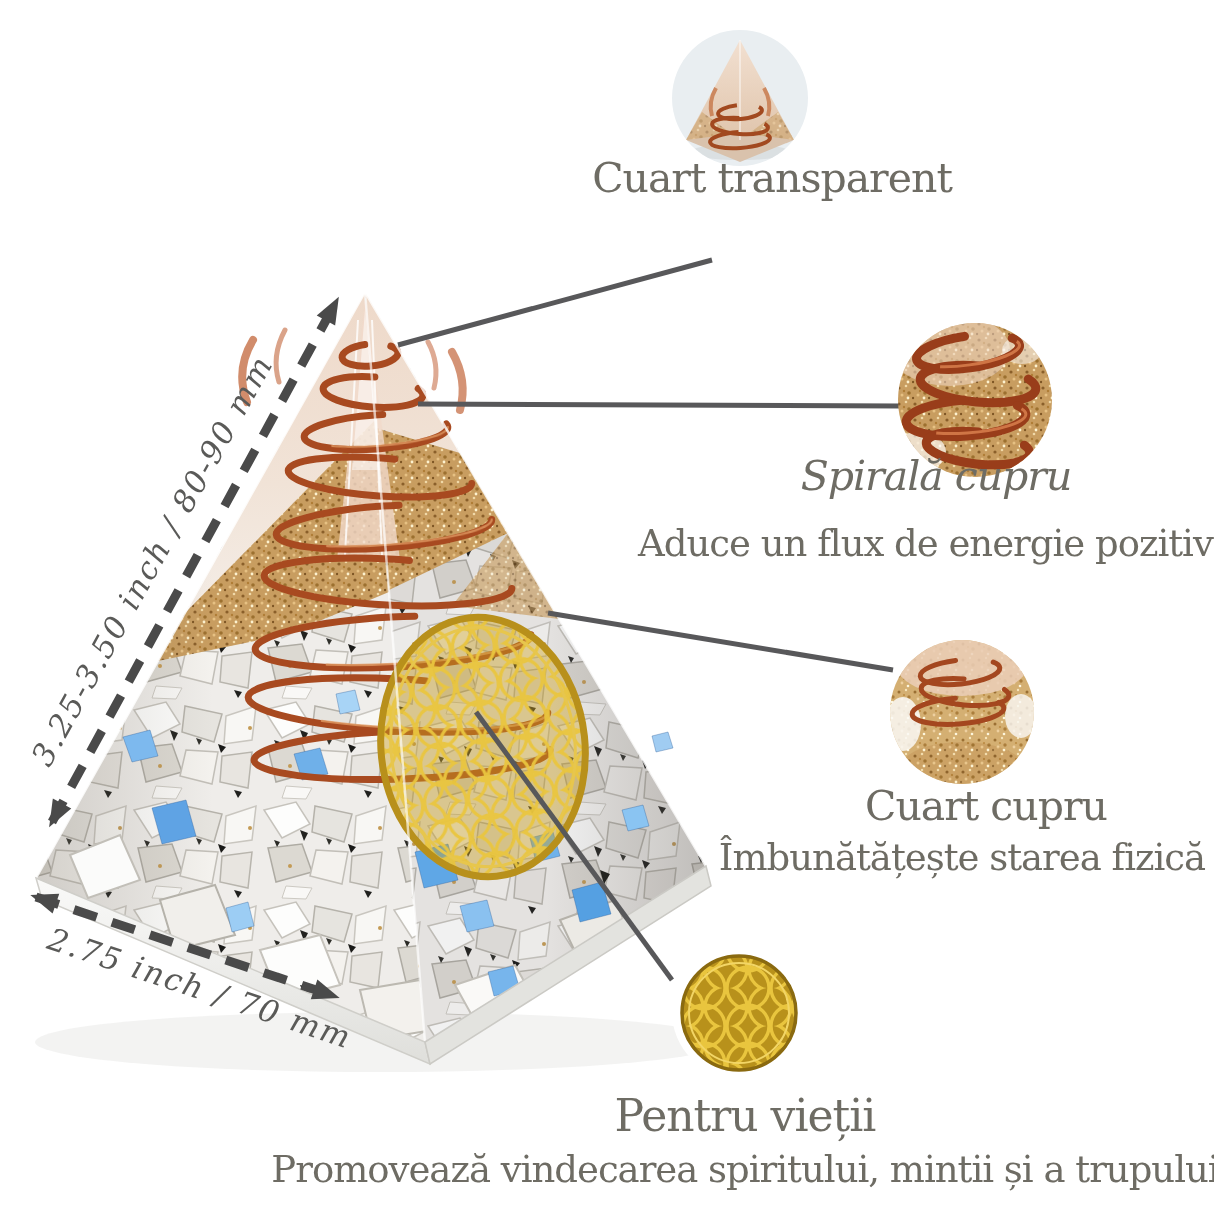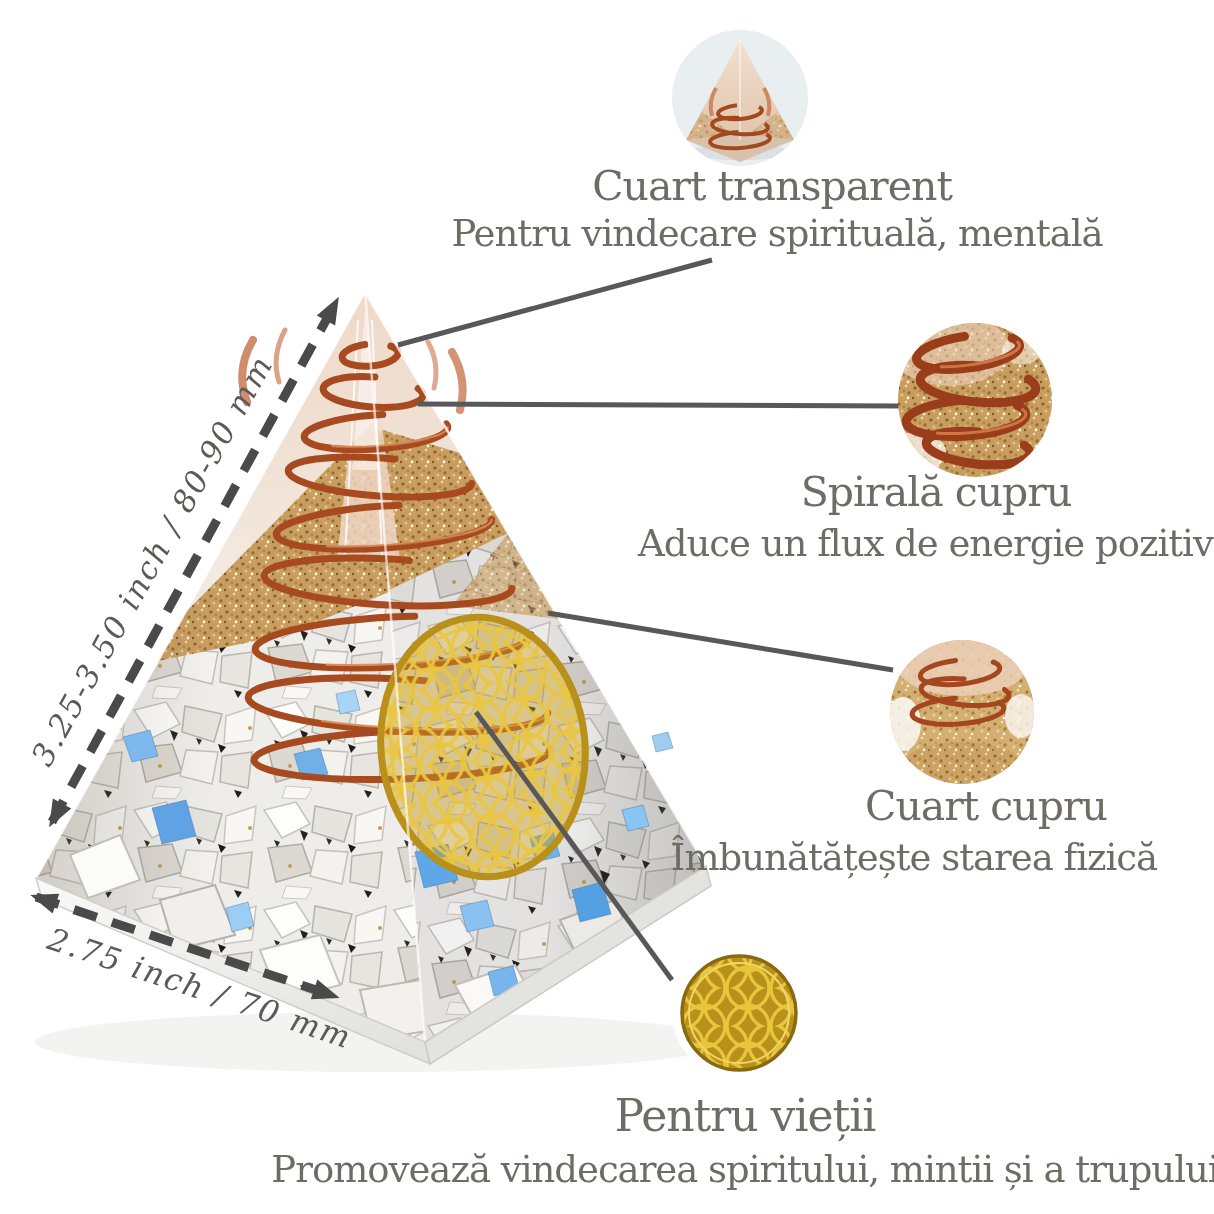--- a/index.html
+++ b/index.html
@@ -287,7 +287,7 @@
   </g>
 </svg>
 
-  <div class="txt t-title" style="left:772px;top:164px;">Cuart transparent</div>
+  <div class="txt t-title" style="left:772px;top:156px;">Cuart transparent</div>
   <div class="txt t-desc" style="left:777px;top:214px;">Pentru vindecare spirituală, mentală</div>
 
   <div class="txt t-title" style="left:936px;top:470px;">Spirală cupru</div>

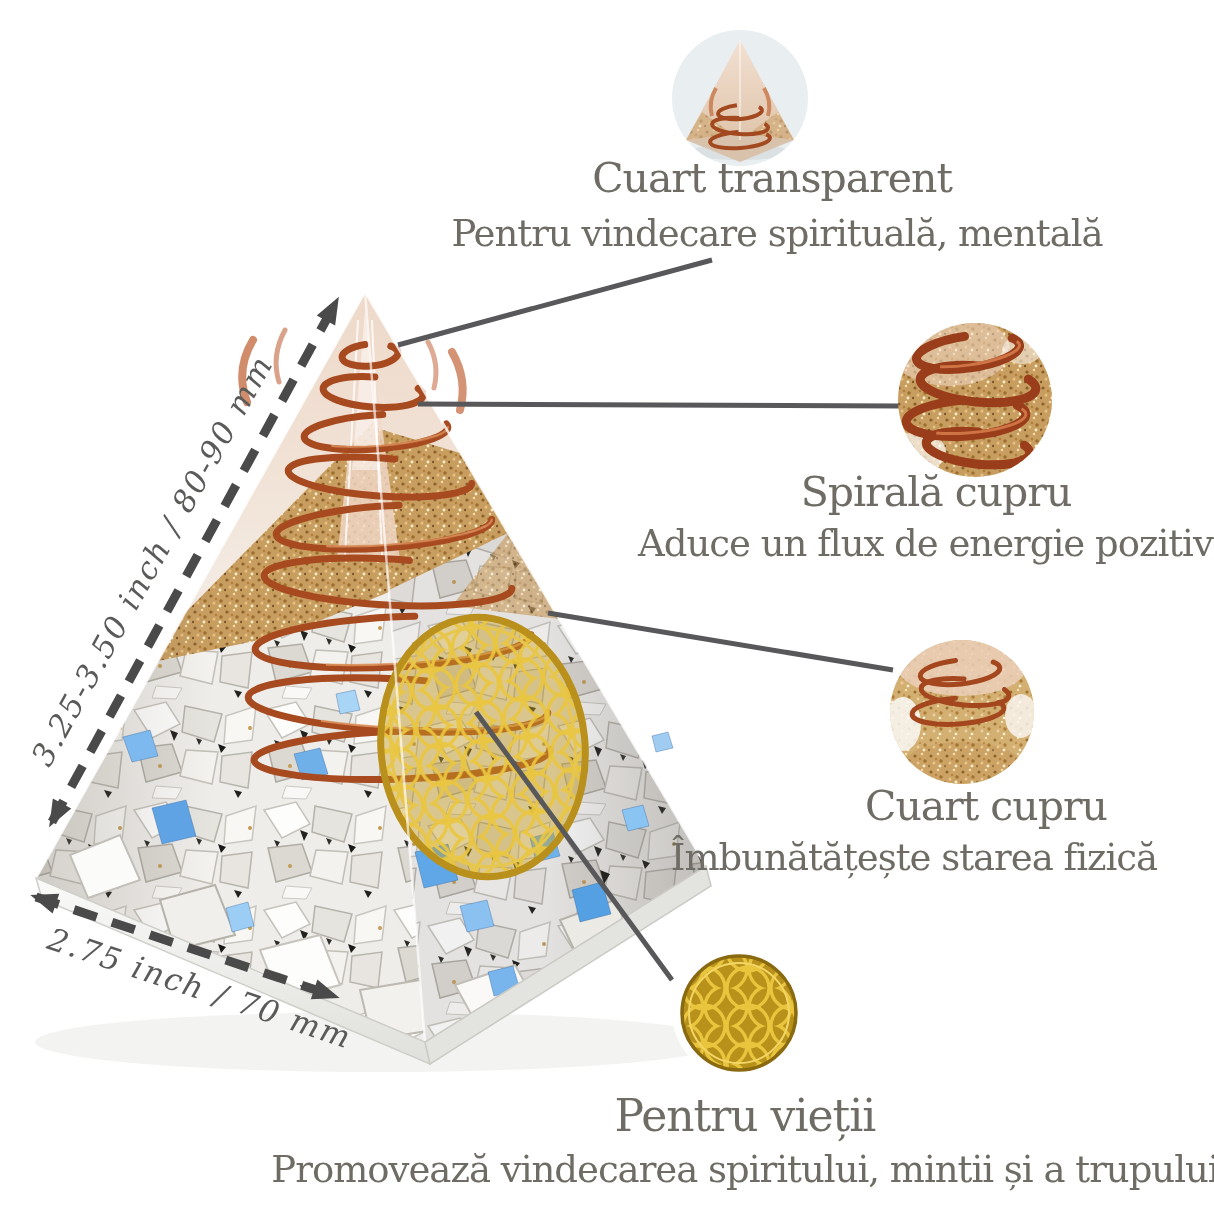--- a/index.html
+++ b/index.html
@@ -288,7 +288,6 @@
 </svg>
 
   <div class="txt t-title" style="left:772px;top:156px;">Cuart transparent</div>
-  <div class="txt t-desc" style="left:777px;top:214px;">Pentru vindecare spirituală, mentală</div>
 
   <div class="txt t-title" style="left:936px;top:470px;">Spirală cupru</div>
   <div class="txt t-desc" style="left:936px;top:524px;">Aduce un flux de energie pozitivă</div>

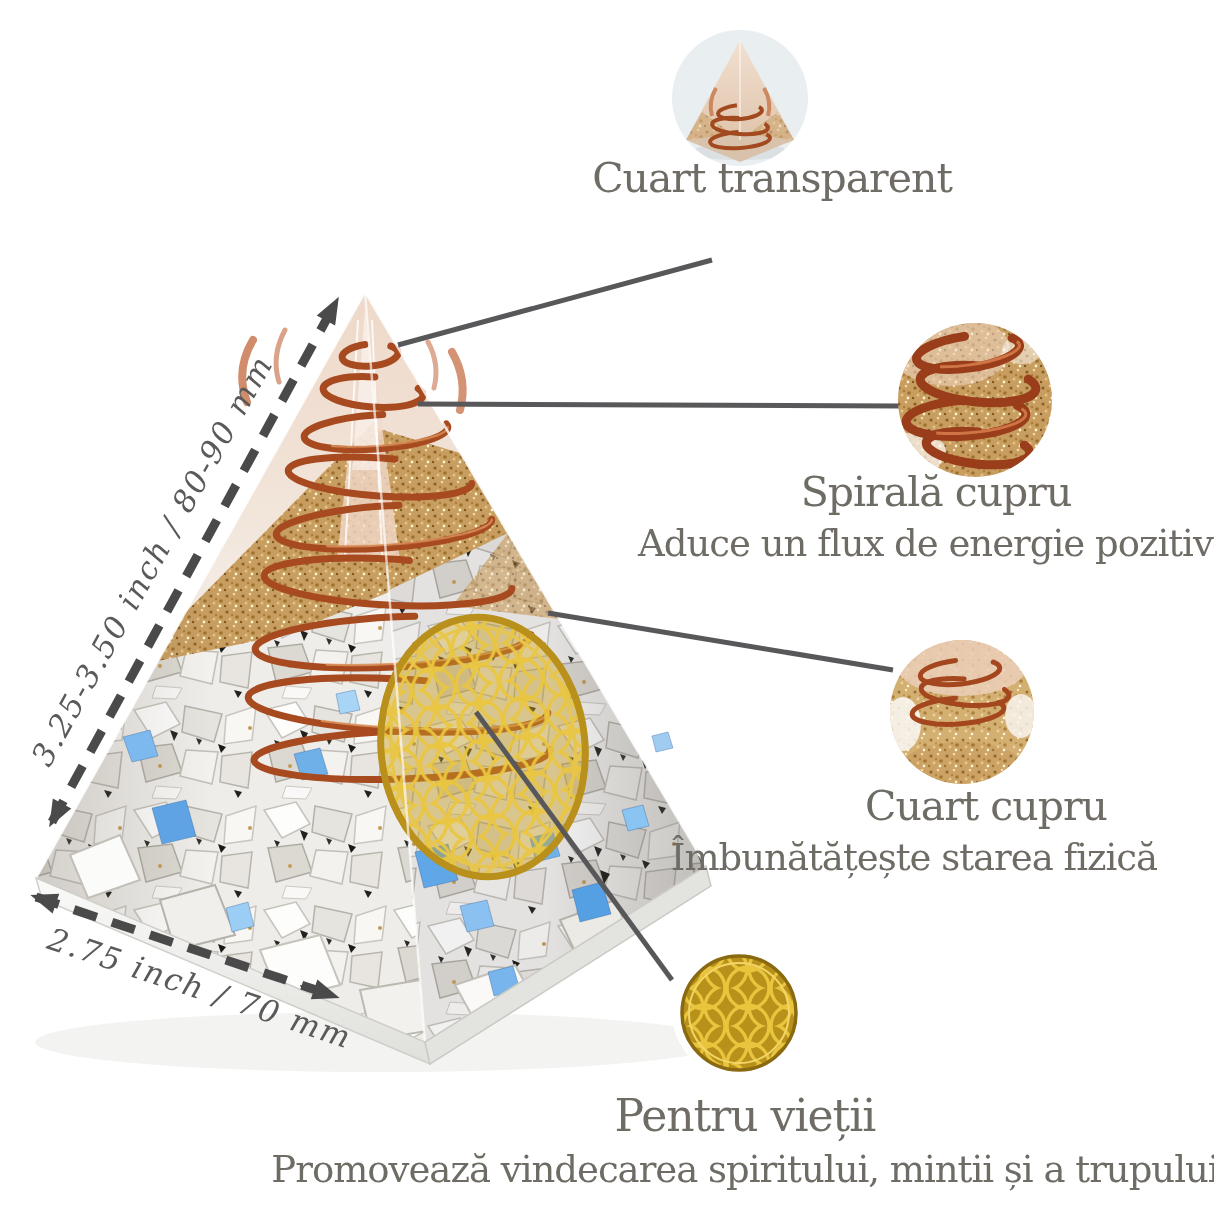--- a/index.html
+++ b/index.html
@@ -289,7 +289,7 @@
 
   <div class="txt t-title" style="left:772px;top:156px;">Cuart transparent</div>
 
-  <div class="txt t-title" style="left:936px;top:470px;">Spirală cupru</div>
+  <div class="txt t-title" style="left:936px;top:454px;font-style:italic;">Spirală cupru</div>
   <div class="txt t-desc" style="left:936px;top:524px;">Aduce un flux de energie pozitivă</div>
 
   <div class="txt t-title" style="left:986px;top:784px;">Cuart cupru</div>

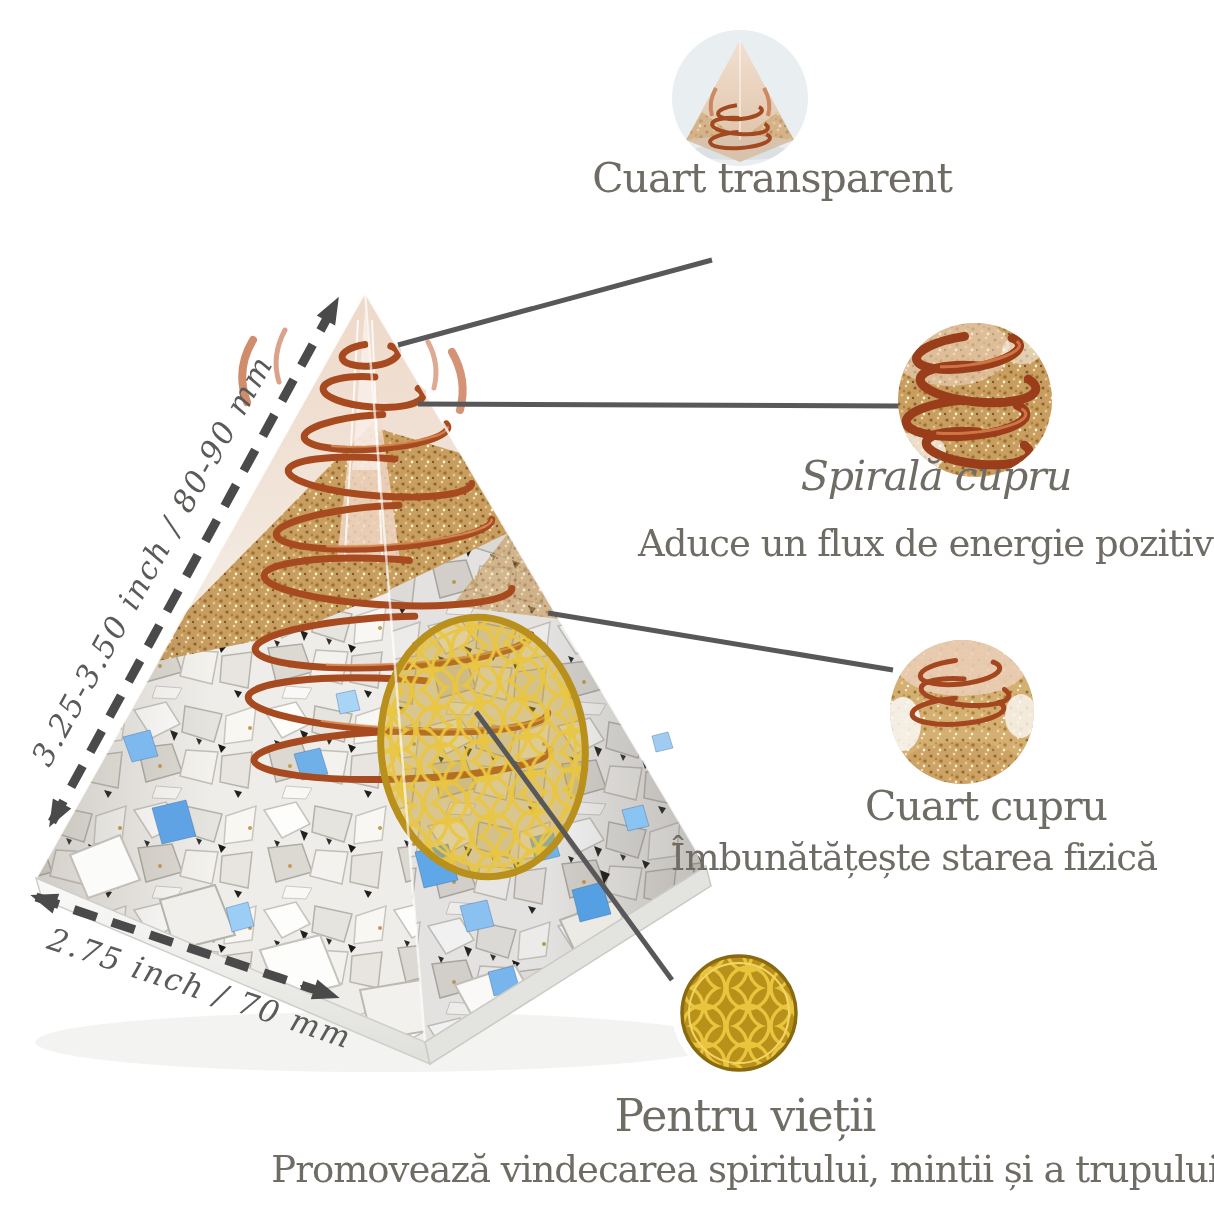--- a/index.html
+++ b/index.html
@@ -293,7 +293,7 @@
   <div class="txt t-desc" style="left:936px;top:524px;">Aduce un flux de energie pozitivă</div>
 
   <div class="txt t-title" style="left:986px;top:784px;">Cuart cupru</div>
-  <div class="txt t-desc" style="left:914px;top:838px;">Îmbunătățește starea fizică</div>
+  <div class="txt t-desc" style="left:962px;top:838px;">Îmbunătățește starea fizică</div>
 
   <div class="txt t-title" style="left:745px;top:1092px;font-size:44px;">Pentru vieții</div>
   <div class="txt t-desc" style="left:745px;top:1150px;">Promovează vindecarea spiritului, mintii și a trupului</div>

